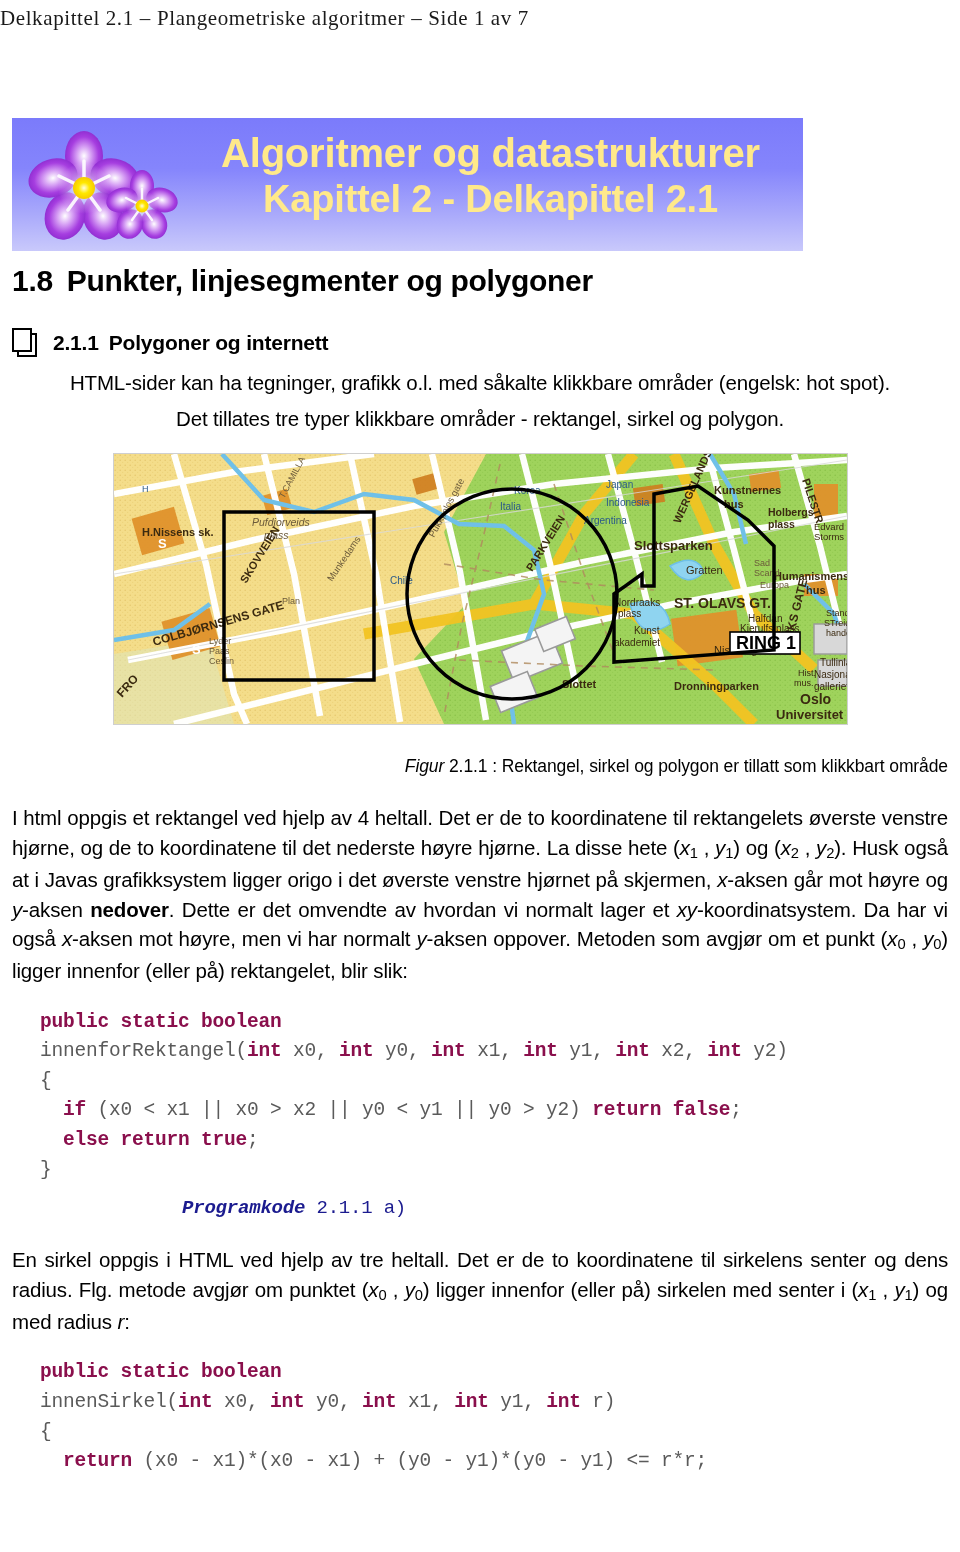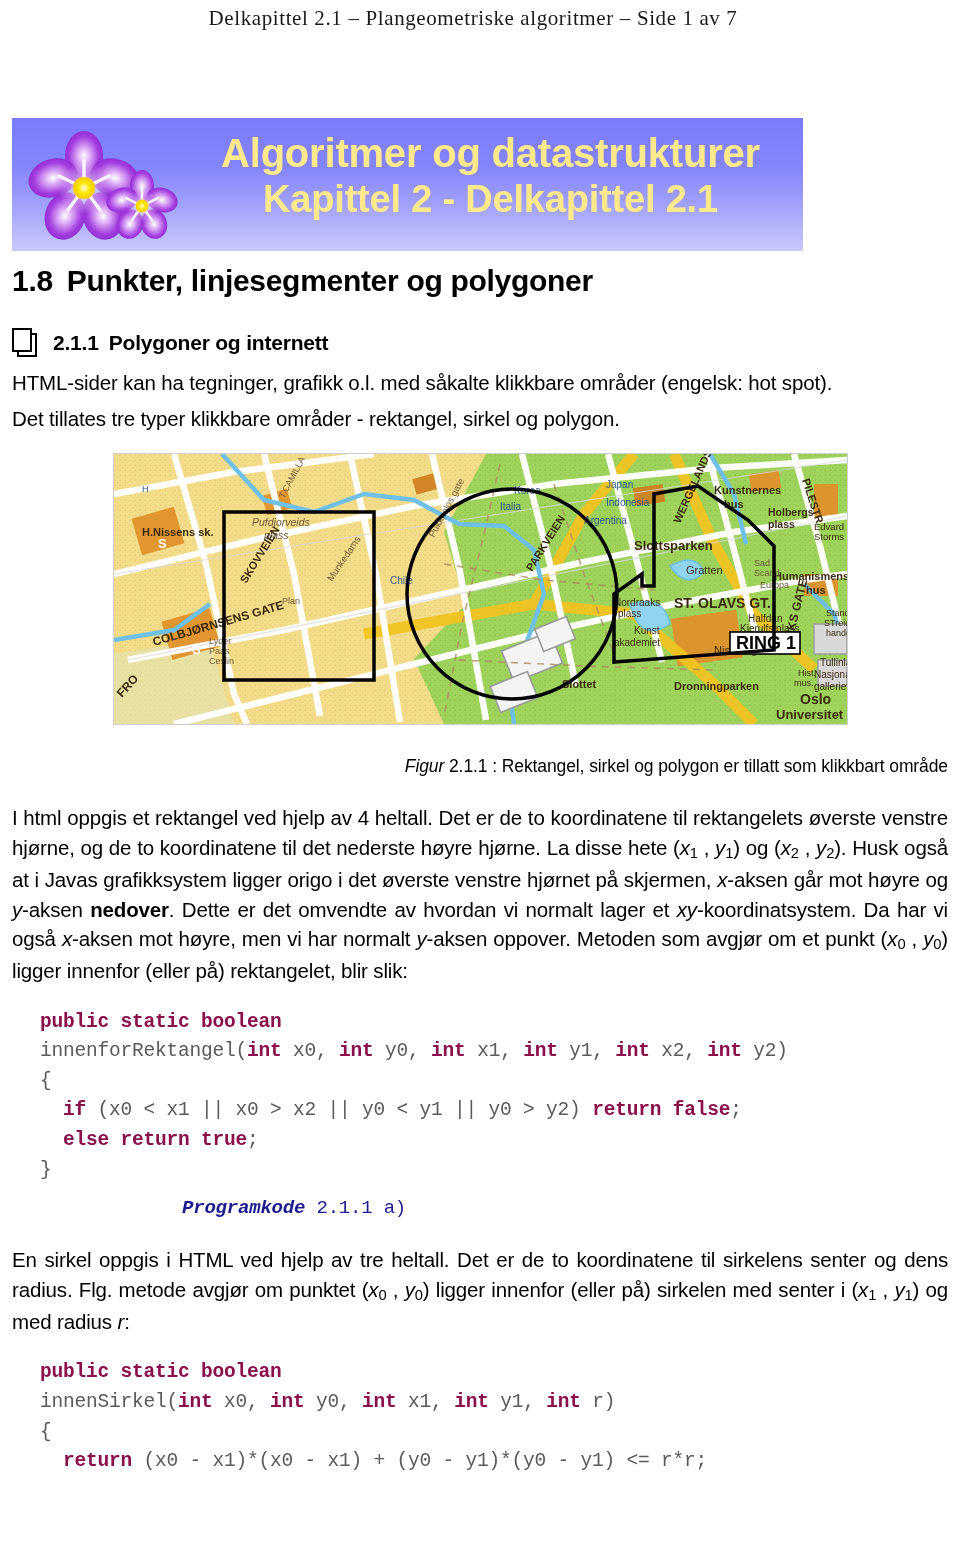--- a/index.html
+++ b/index.html
@@ -19,7 +19,7 @@
 
   
   .running-head {
-    text-align: center;
+    text-align: left;
     font-family: "Liberation Serif", serif;
     font-size: 21px;
     letter-spacing: 0.6px;

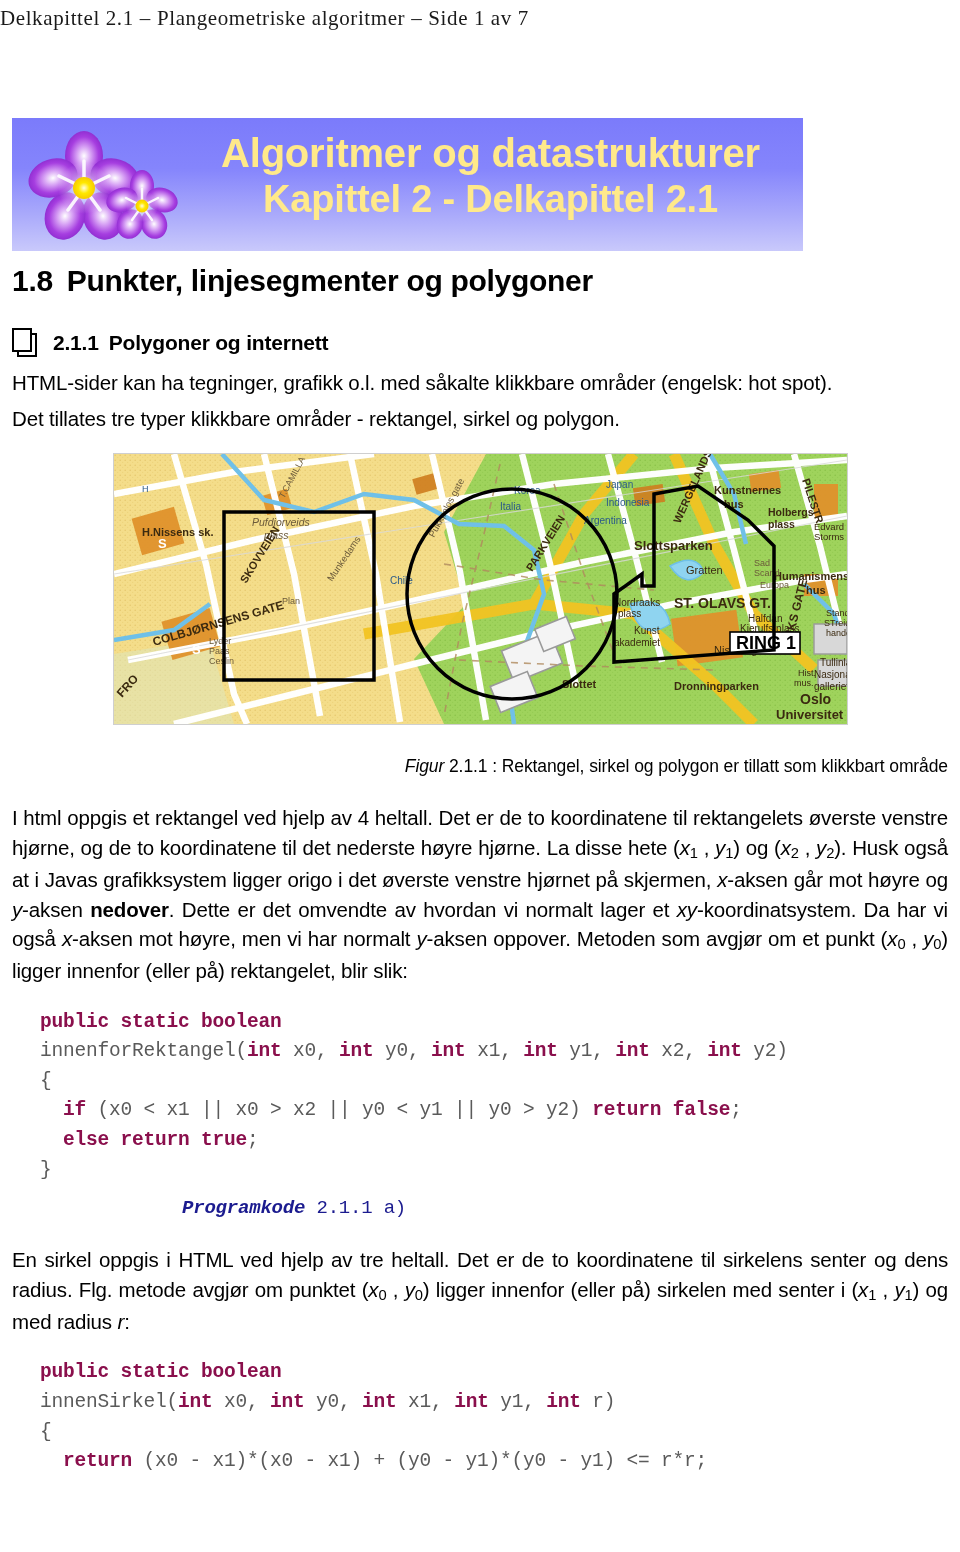--- a/index.html
+++ b/index.html
@@ -113,7 +113,7 @@
     font-size: 20.5px;
     line-height: 1.45;
     margin: 0 0 6px 0;
-    text-align: left;
+    text-align: center;
     letter-spacing: -0.15px;
   }
   p.body.spaced { margin-top: 26px; }

